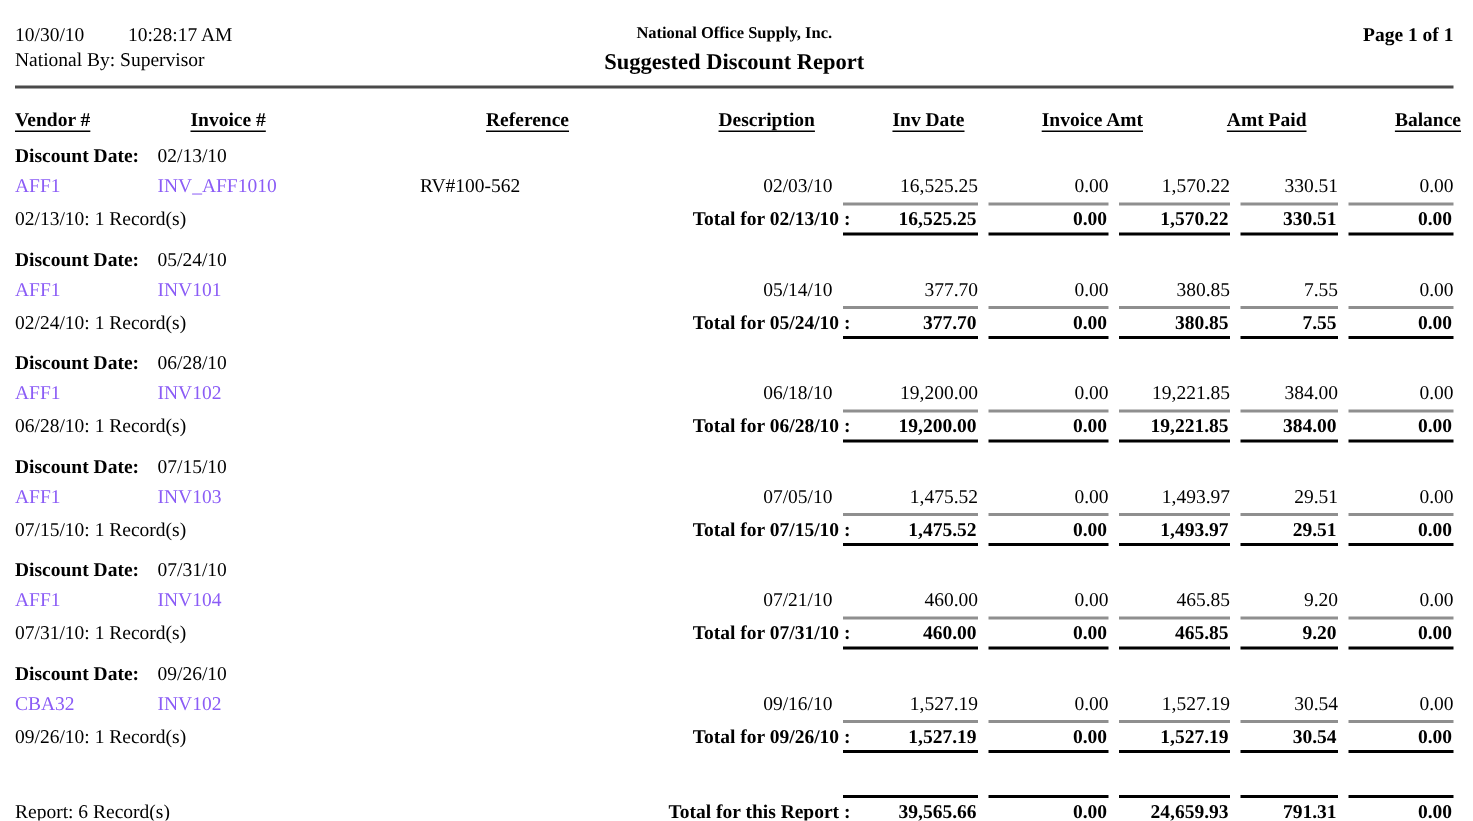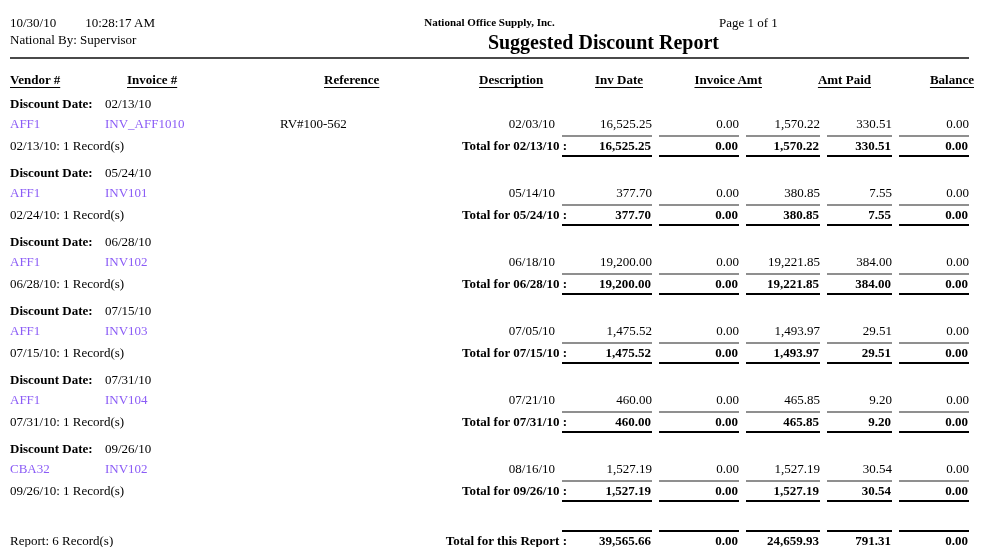--- a/index.html
+++ b/index.html
@@ -19,7 +19,7 @@
   .hdr-center { text-align:center; }
   .company { font-weight:bold; font-size:11px; line-height:16px; }
   .title { font-weight:bold; font-size:20px; line-height:21px; margin-top:2px;text-align:right; }
-  .hdr-right { text-align:left; line-height:17px; }
+  .hdr-right { text-align:right; line-height:17px;font-weight:bold; }
   .rule-top { border-top:2px solid #4a4a4a; margin-top:4px; }
 
   

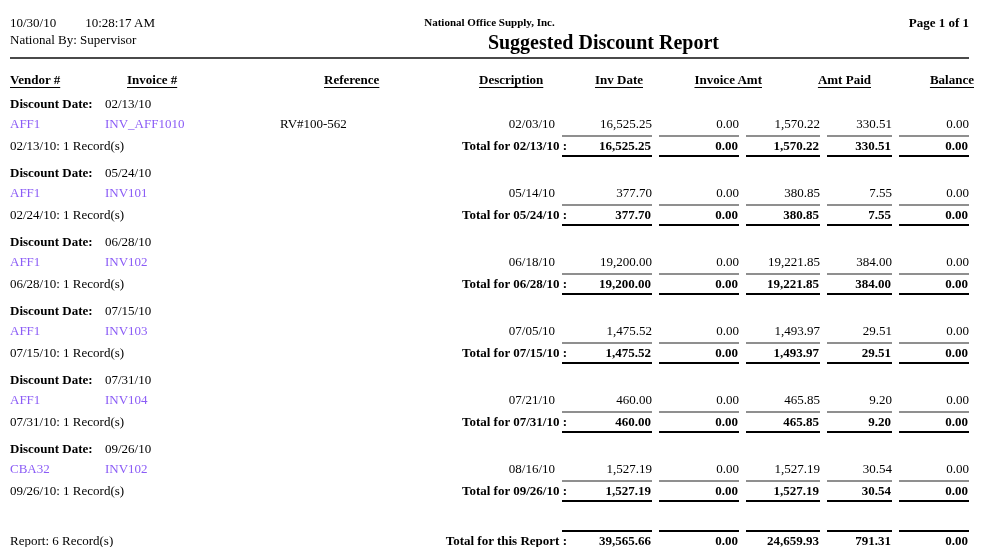--- a/index.html
+++ b/index.html
@@ -18,7 +18,7 @@
   .hdr-left .l2 { line-height:18px; }
   .hdr-center { text-align:center; }
   .company { font-weight:bold; font-size:11px; line-height:16px; }
-  .title { font-weight:bold; font-size:20px; line-height:21px; margin-top:2px;text-align:right; }
+  .title { font-weight:bold; font-size:15px; line-height:21px; margin-top:2px; }
   .hdr-right { text-align:right; line-height:17px;font-weight:bold; }
   .rule-top { border-top:2px solid #4a4a4a; margin-top:4px; }
 

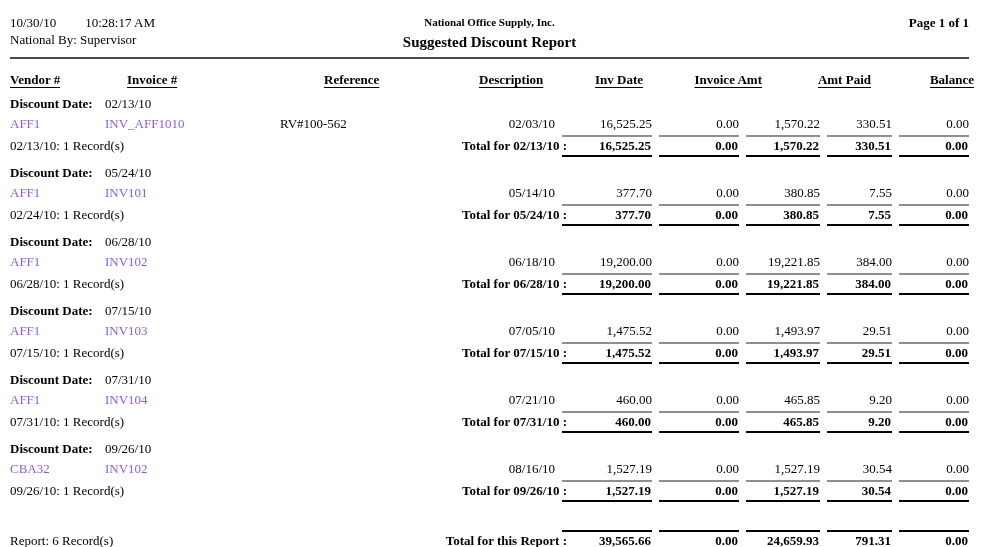--- a/index.html
+++ b/index.html
@@ -238,7 +238,7 @@
         <span class="link">INV102</span>
         <span></span>
         <span></span>
-        <span class="num">08/16/10</span>
+        <span class="num">09/16/10</span>
         <span class="num">1,527.19</span>
         <span class="num">0.00</span>
         <span class="num">1,527.19</span>

